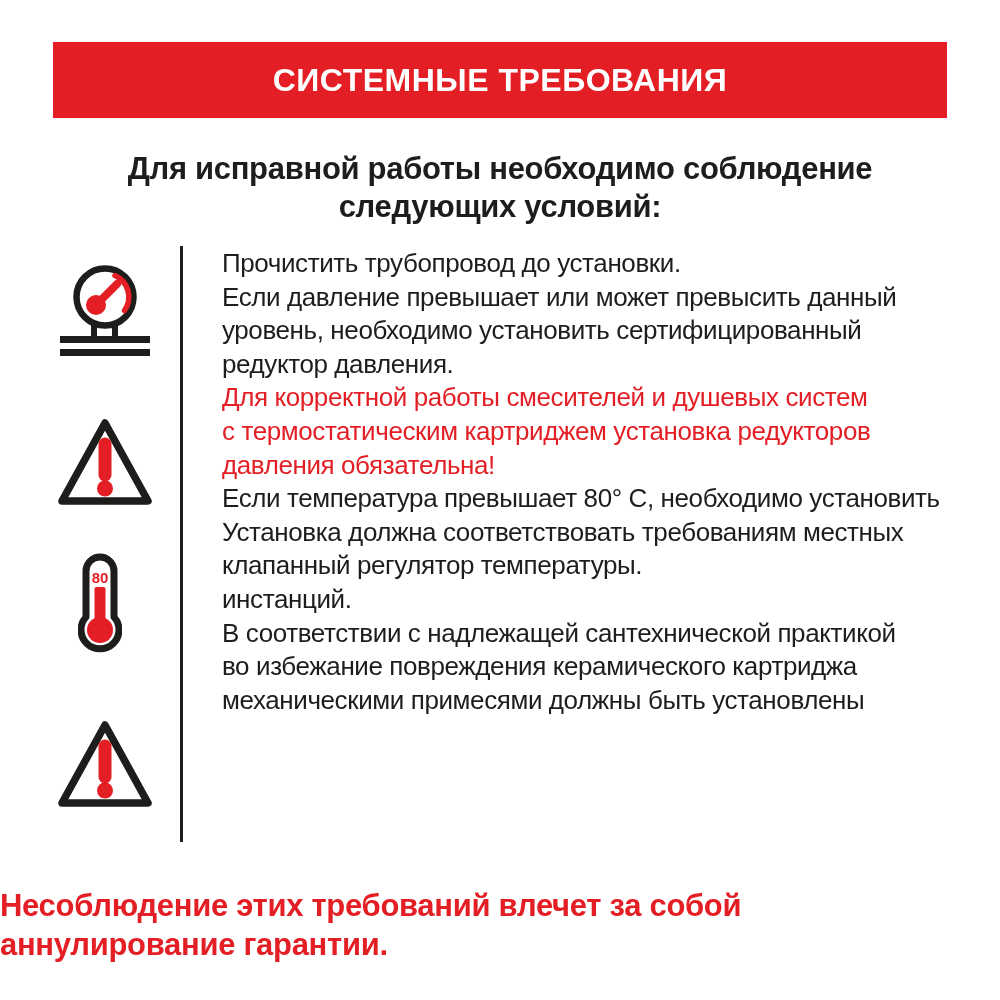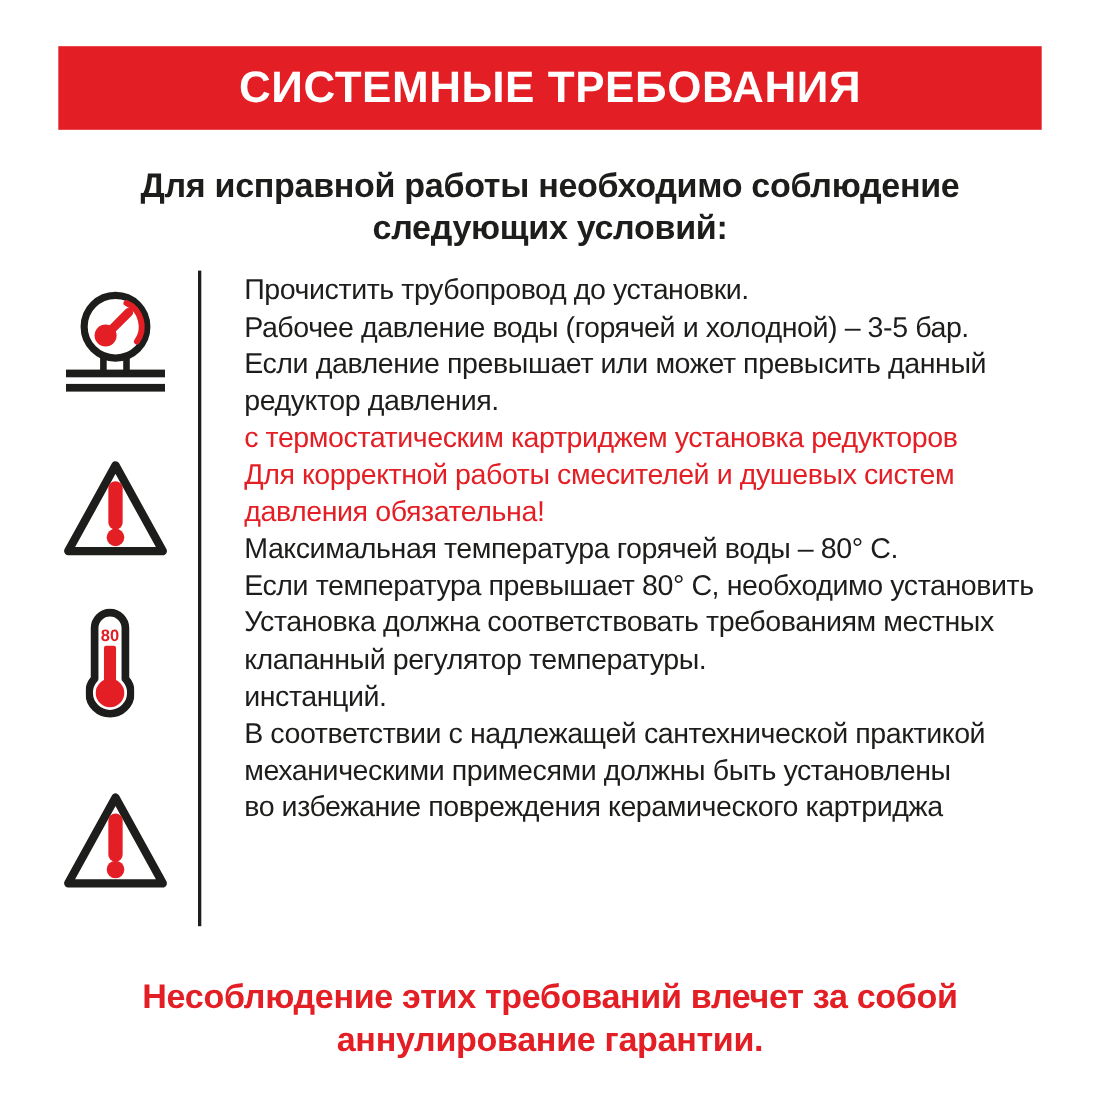--- a/index.html
+++ b/index.html
@@ -14,7 +14,7 @@
     display:flex;align-items:center;justify-content:center;
   }
   .banner-title{
-    color:#ffffff;font-size:40px;font-weight:bold;letter-spacing:.5px;white-space:nowrap;
+    color:#ffffff;font-size:32px;font-weight:bold;letter-spacing:.5px;white-space:nowrap;
   }
   .intro{
     position:absolute;left:0;top:150px;width:1000px;text-align:center;

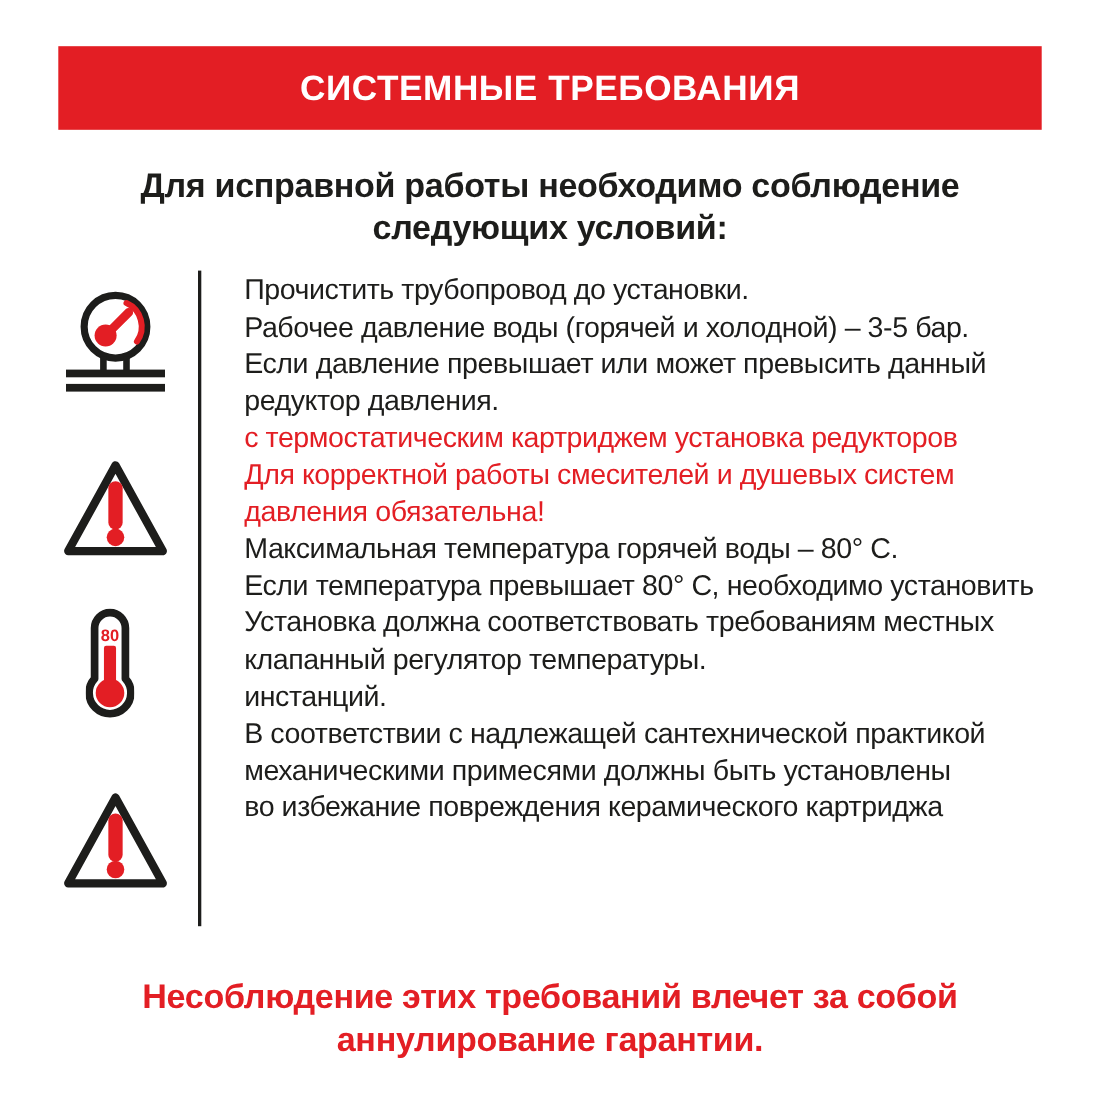--- a/index.html
+++ b/index.html
@@ -93,7 +93,6 @@
 
   <div class="req-text">
       <div class="req-line">Прочистить трубопровод до установки.</div>
-      <div class="req-line">Рабочее давление воды (горячей и холодной) – 3-5 бар.</div>
       <div class="req-line">Если давление превышает или может превысить данный</div>
       <div class="req-line">редуктор давления.</div>
       <div class="req-line red">с термостатическим картриджем установка редукторов</div>

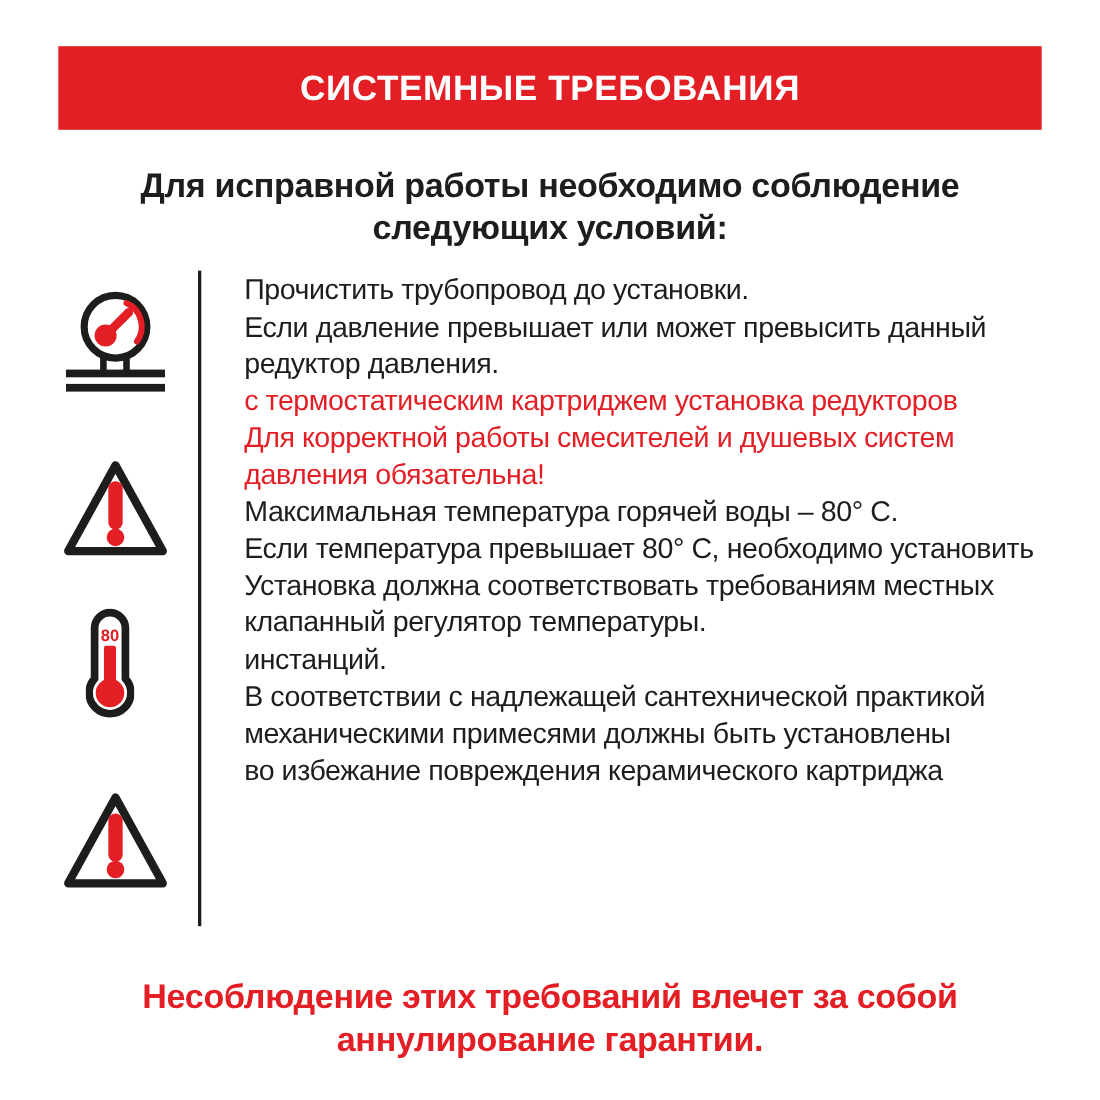--- a/index.html
+++ b/index.html
@@ -94,6 +94,7 @@
   <div class="req-text">
       <div class="req-line">Прочистить трубопровод до установки.</div>
       <div class="req-line">Если давление превышает или может превысить данный</div>
+      <div class="req-line">уровень, необходимо установить сертифицированный</div>
       <div class="req-line">редуктор давления.</div>
       <div class="req-line red">с термостатическим картриджем установка редукторов</div>
       <div class="req-line red">Для корректной работы смесителей и душевых систем</div>

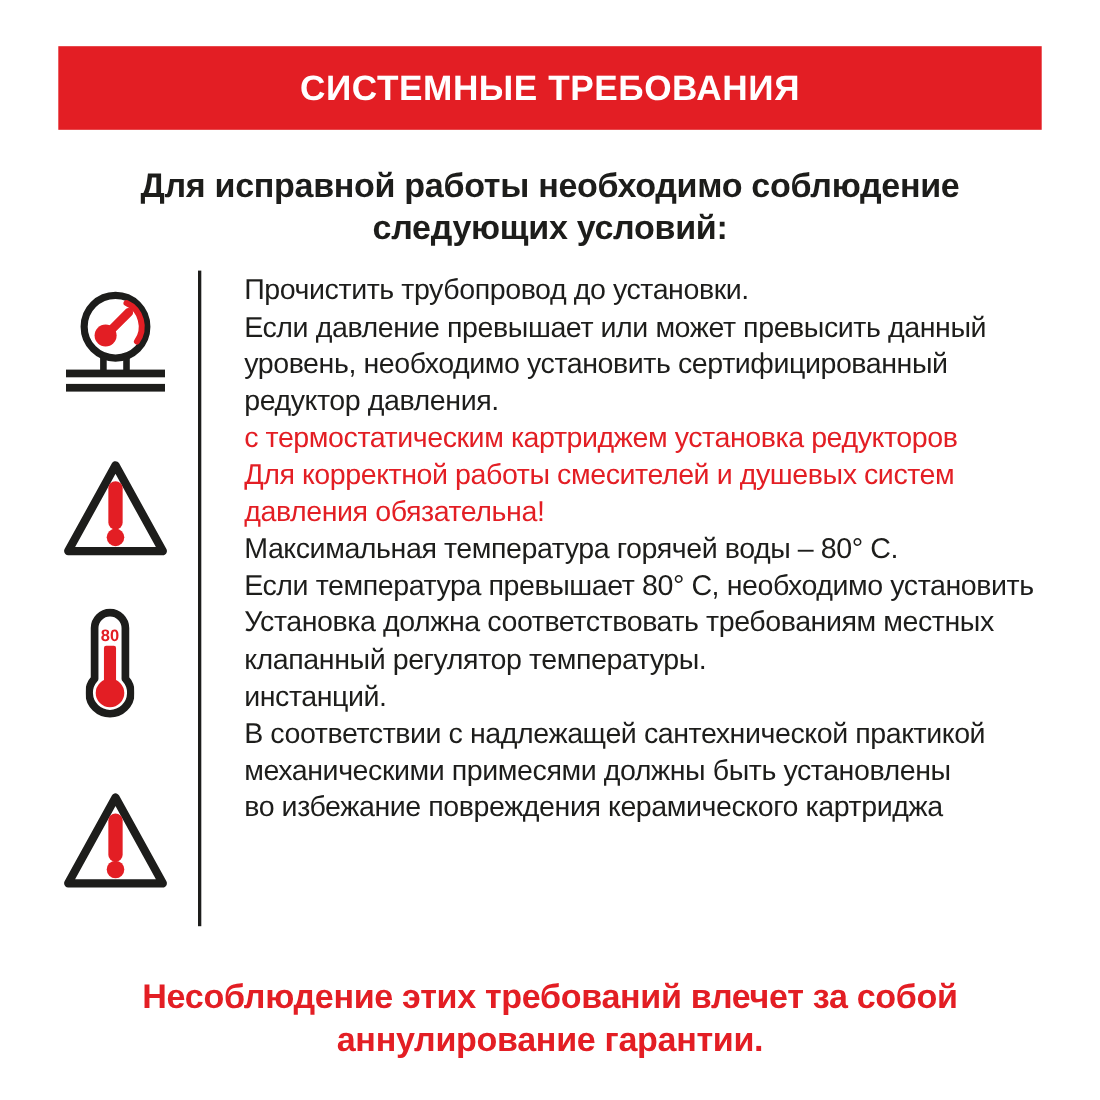--- a/index.html
+++ b/index.html
@@ -96,8 +96,8 @@
       <div class="req-line">Если давление превышает или может превысить данный</div>
       <div class="req-line">уровень, необходимо установить сертифицированный</div>
       <div class="req-line">редуктор давления.</div>
+      <div class="req-line red">Для корректной работы смесителей и душевых систем</div>
       <div class="req-line red">с термостатическим картриджем установка редукторов</div>
-      <div class="req-line red">Для корректной работы смесителей и душевых систем</div>
       <div class="req-line red">давления обязательна!</div>
       <div class="req-line">Максимальная температура горячей воды – 80° C.</div>
       <div class="req-line">Если температура превышает 80° C, необходимо установить</div>

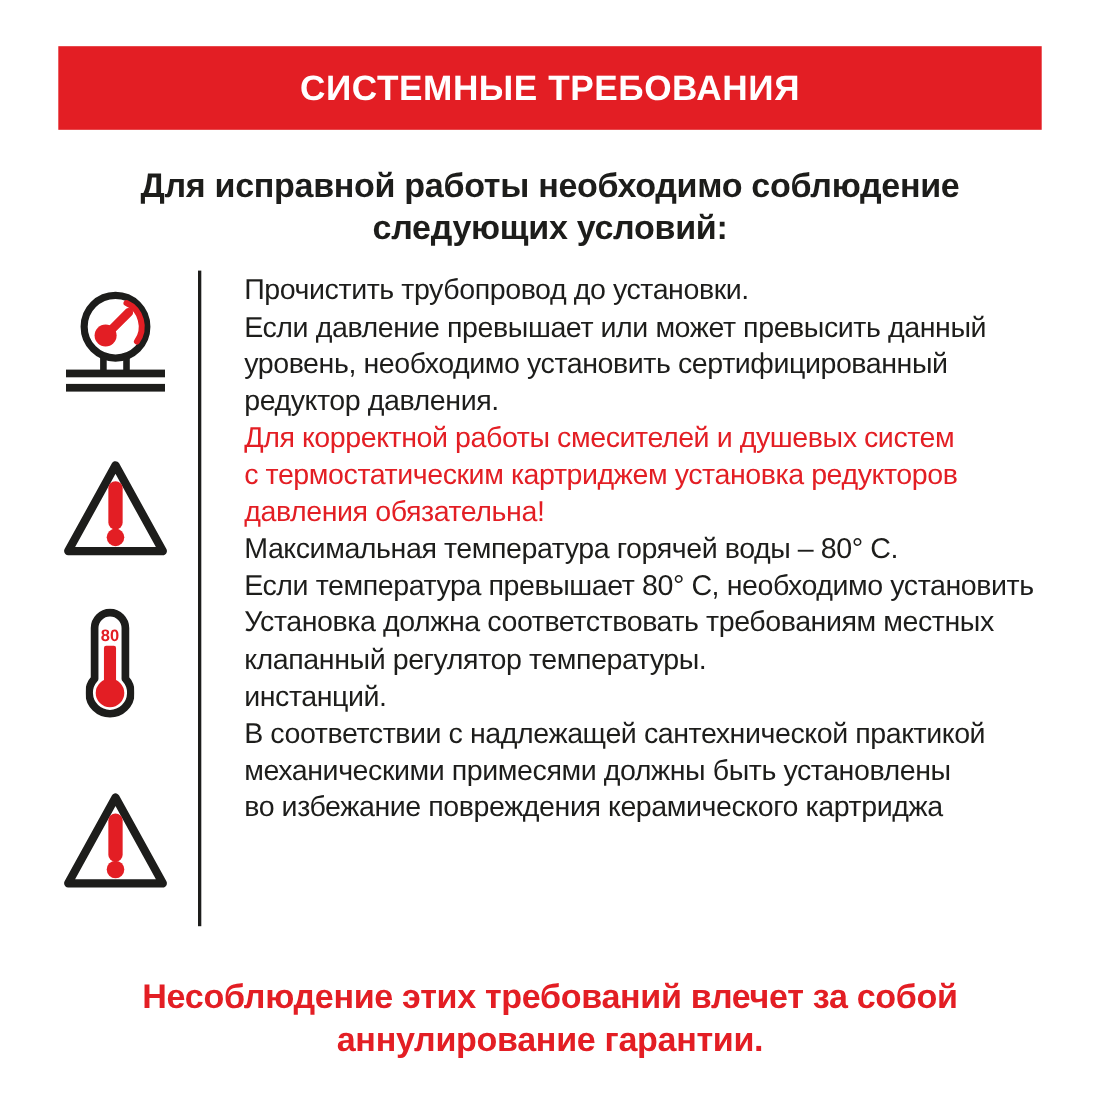--- a/index.html
+++ b/index.html
@@ -99,7 +99,6 @@
       <div class="req-line red">Для корректной работы смесителей и душевых систем</div>
       <div class="req-line red">с термостатическим картриджем установка редукторов</div>
       <div class="req-line red">давления обязательна!</div>
-      <div class="req-line">Максимальная температура горячей воды – 80° C.</div>
       <div class="req-line">Если температура превышает 80° C, необходимо установить</div>
       <div class="req-line">Установка должна соответствовать требованиям местных</div>
       <div class="req-line">клапанный регулятор температуры.</div>

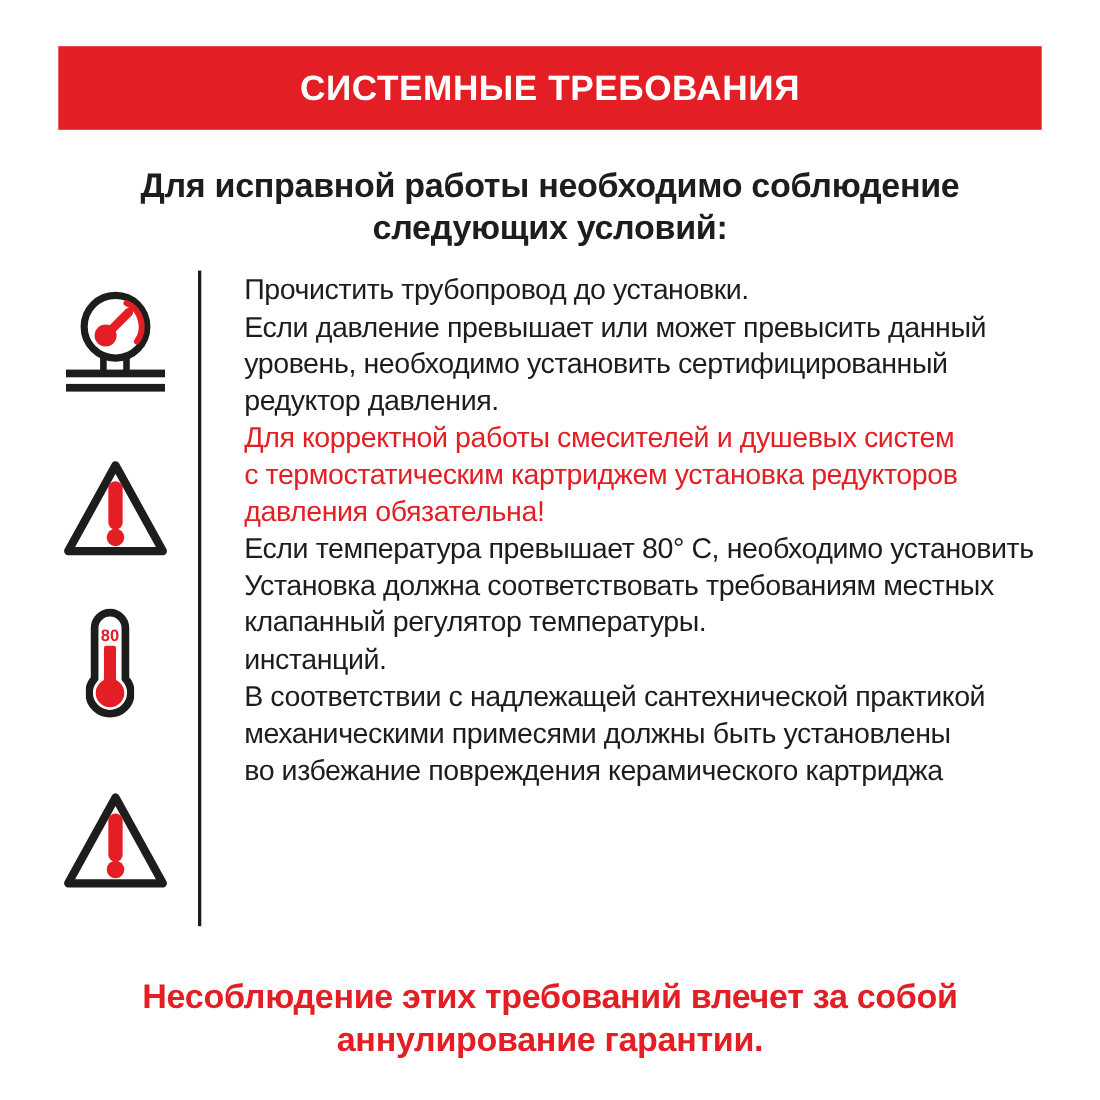--- a/index.html
+++ b/index.html
@@ -104,8 +104,8 @@
       <div class="req-line">клапанный регулятор температуры.</div>
       <div class="req-line">инстанций.</div>
       <div class="req-line">В соответствии с надлежащей сантехнической практикой</div>
+      <div class="req-line">во избежание повреждения керамического картриджа</div>
       <div class="req-line">механическими примесями должны быть установлены</div>
-      <div class="req-line">во избежание повреждения керамического картриджа</div>
     </div>
 
   <div class="footer">

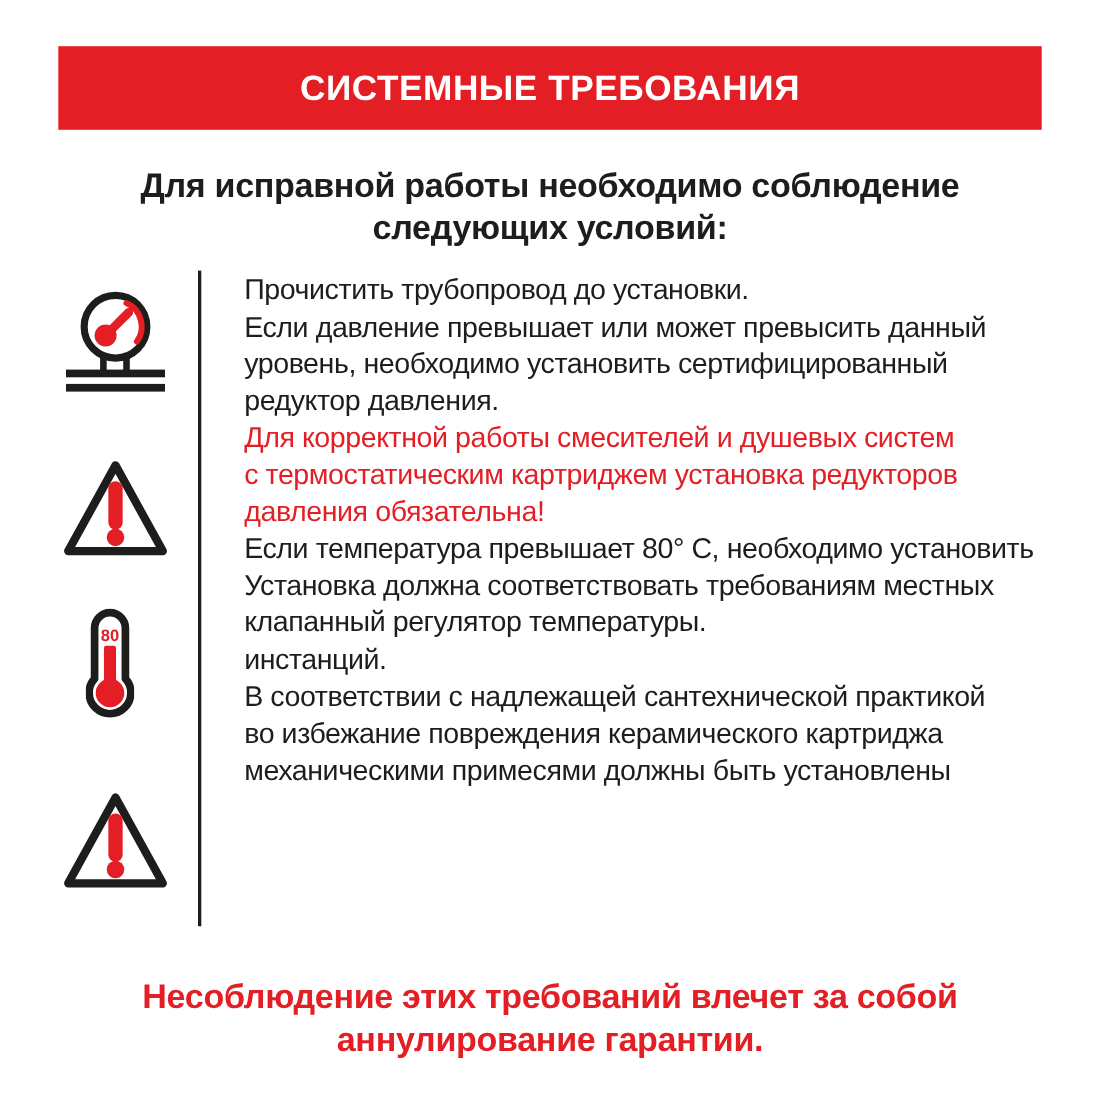--- a/index.html
+++ b/index.html
@@ -36,7 +36,7 @@
   .req-line{white-space:nowrap;}
   .req-line.red{color:var(--accent,#e31e24);}
   .footer{
-    position:absolute;left:0;top:886px;width:1000px;text-align:center;
+    position:absolute;left:0;top:886px;width:1000px;text-align:left;
     font-size:31px;font-weight:bold;line-height:39px;
     color:var(--accent,#e31e24);letter-spacing:-.3px;
   }

